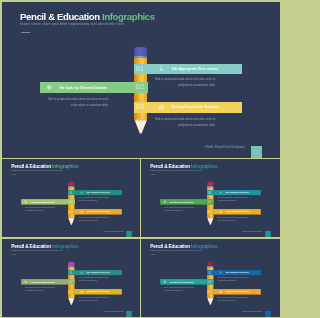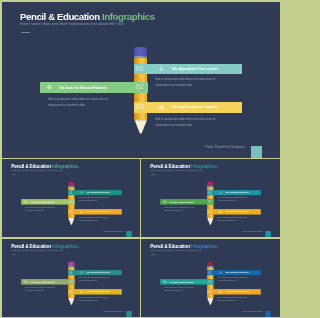--- a/index.html
+++ b/index.html
@@ -6,7 +6,7 @@
   body{width:281px;height:318px;background:#c4cf8d;font-family:"Liberation Sans",sans-serif;overflow:hidden;}
   .grid{position:absolute;inset:0;display:grid;grid-template-rows:156px 78px 78px;grid-template-columns:138px 139px;gap:1.5px;padding:1.5px;box-sizing:border-box;}
   .slide{position:relative;background:#2f3b55;overflow:hidden;}
-  .hero{grid-column:1 / span 2;}
+  .hero{grid-column:1 / span 2;text-align:right;}
 
   .sl{position:absolute;left:-1.5px;top:-1.5px;width:278.5px;height:157.5px;transform-origin:0 0;}
   .title{position:absolute;left:20px;top:11.5px;font-size:9.6px;font-weight:bold;color:#fff;letter-spacing:-0.4px;white-space:nowrap;line-height:1;}

